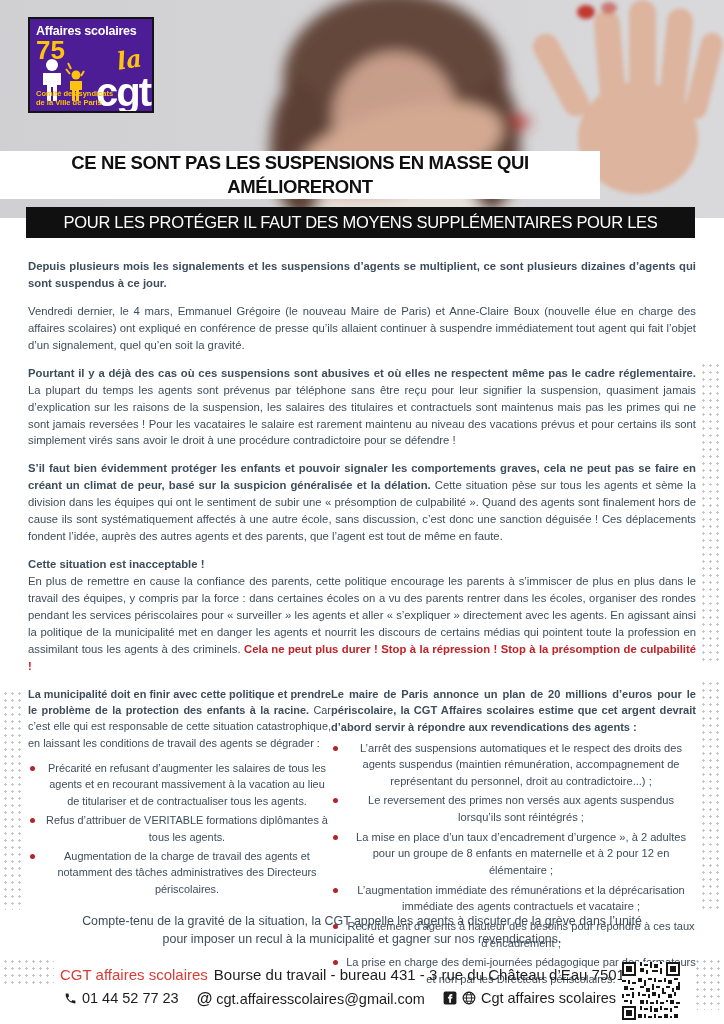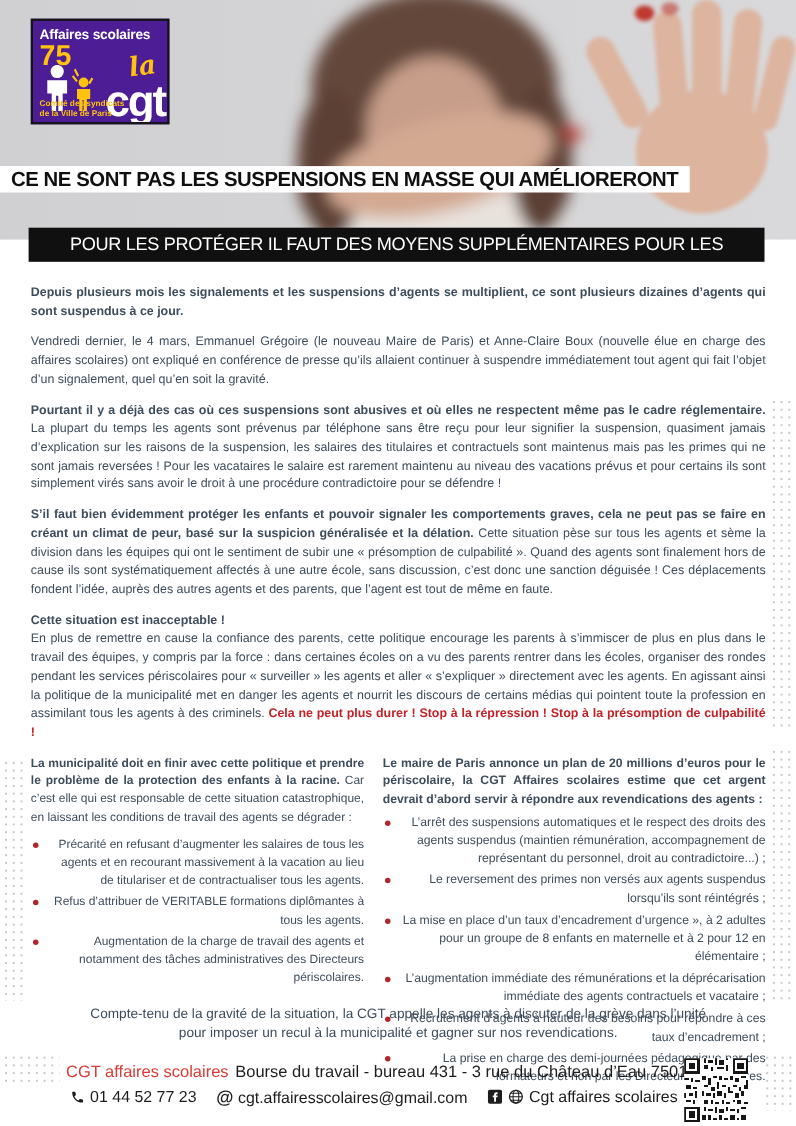--- a/index.html
+++ b/index.html
@@ -25,7 +25,7 @@
   .logo-cgt { position:absolute; bottom:2px; right:2px; color:#fff; font-weight:bold; font-size:40px; line-height:0.85; letter-spacing:-2px; }
   .logo-committee { position:absolute; bottom:4px; left:6px; color:#ffc20e; font-weight:bold; font-size:7.5px; line-height:1.2; }
   
-  .headline { position:absolute; top:151px; left:0; width:724px; text-align:left; z-index:3; }
+  .headline { position:absolute; top:151px; left:0; width:600px; text-align:center; z-index:3; }
   .headline .line { display:block; line-height:0; }
   .headline .line span {
     display:inline-block; background:#fff; color:#101010;

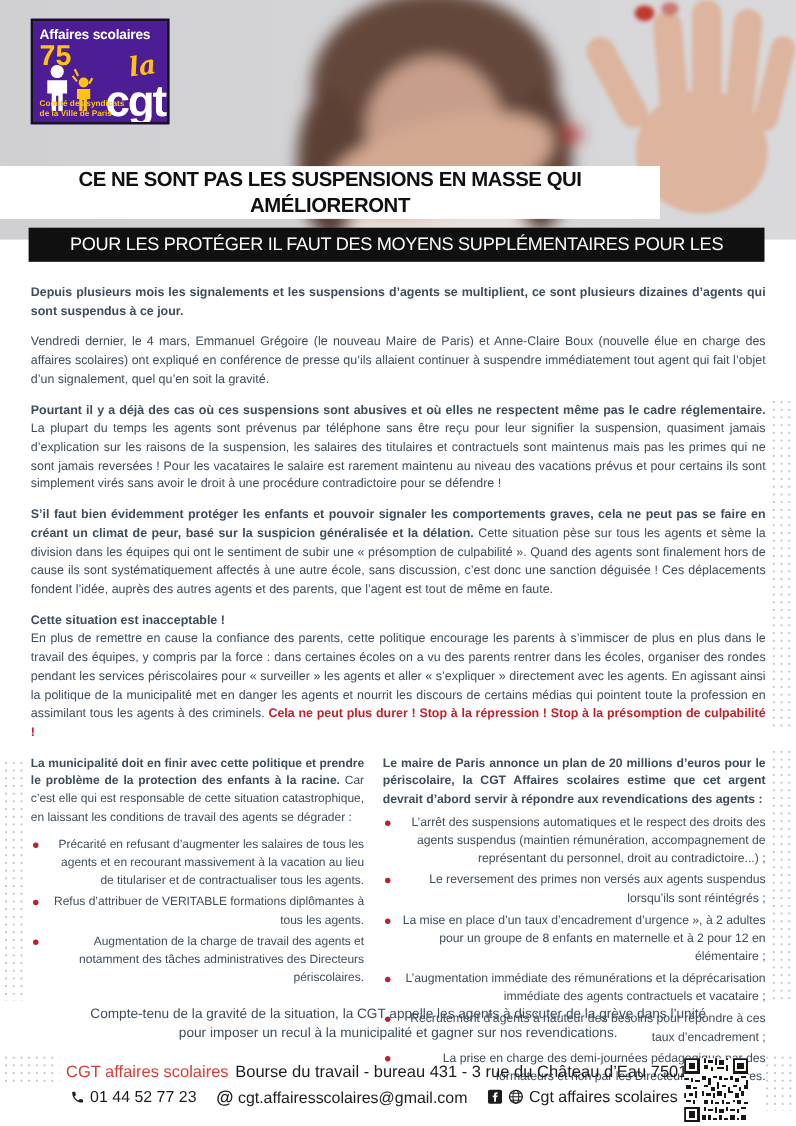--- a/index.html
+++ b/index.html
@@ -44,7 +44,7 @@
   .red { color:#c32127; font-weight:bold; }
   .subhead-inline { font-weight:bold; margin-bottom:0 !important; }
   
-  .columns { display:flex; gap:17px; margin-top:3px; }
+  .columns { display:flex; margin-top:3px; }
   .col-left { width:303px; font-size:10.9px; }
   .col-right { flex:1; font-size:11.1px; }
   .col-heading { text-align:justify; margin-bottom:9px; }

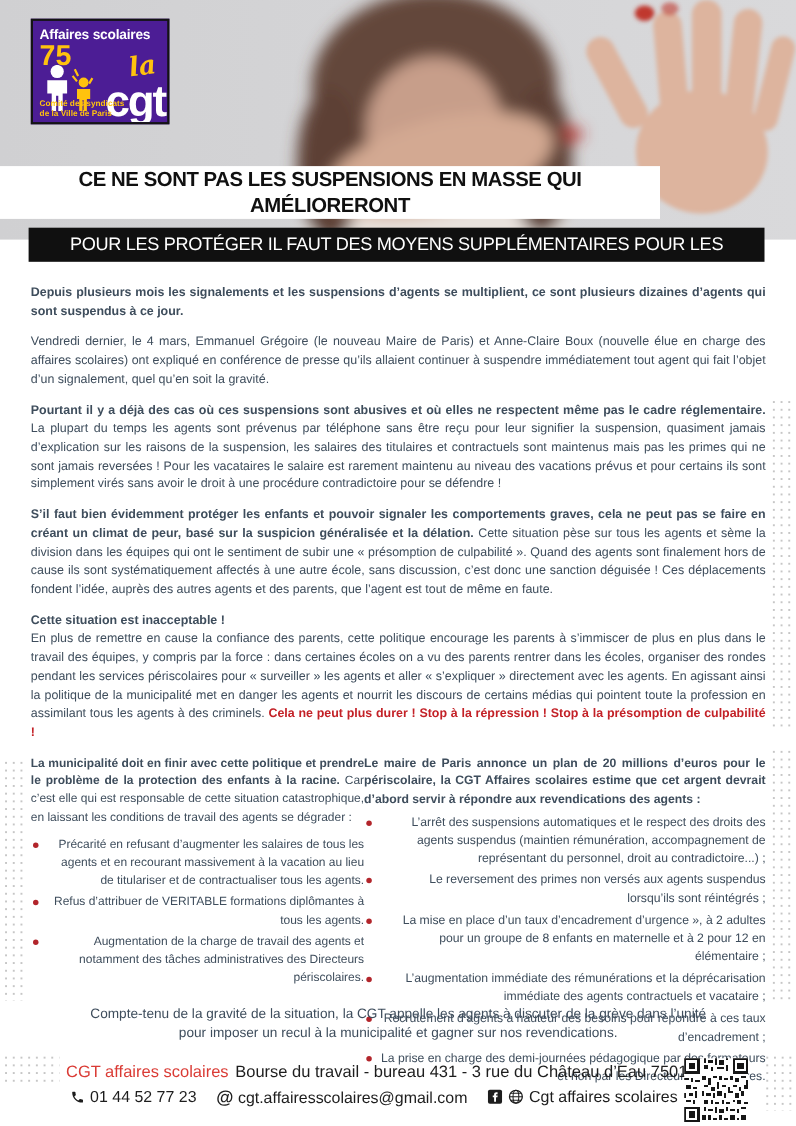--- a/index.html
+++ b/index.html
@@ -50,7 +50,7 @@
   .col-heading { text-align:justify; margin-bottom:9px; }
   .col-right .col-heading { margin-bottom:4px; }
   ul.bullets { list-style:none; }
-  ul.bullets li { position:relative; padding-left:15px; margin-bottom:3px; text-align:right; }
+  ul.bullets li { position:relative; padding-left:15px; margin-bottom:3px; text-align:center; }
   ul.bullets li::before {
     content:""; position:absolute; left:2px; top:6px;
     width:5px; height:5px; border-radius:50%; background:#b2252b;

